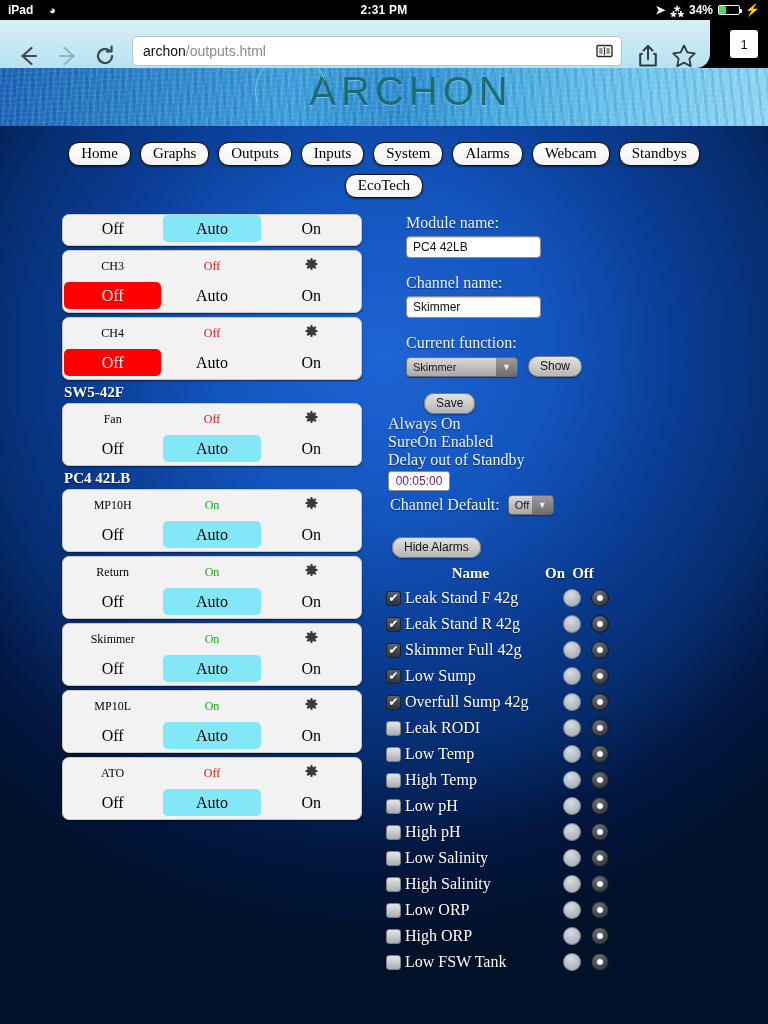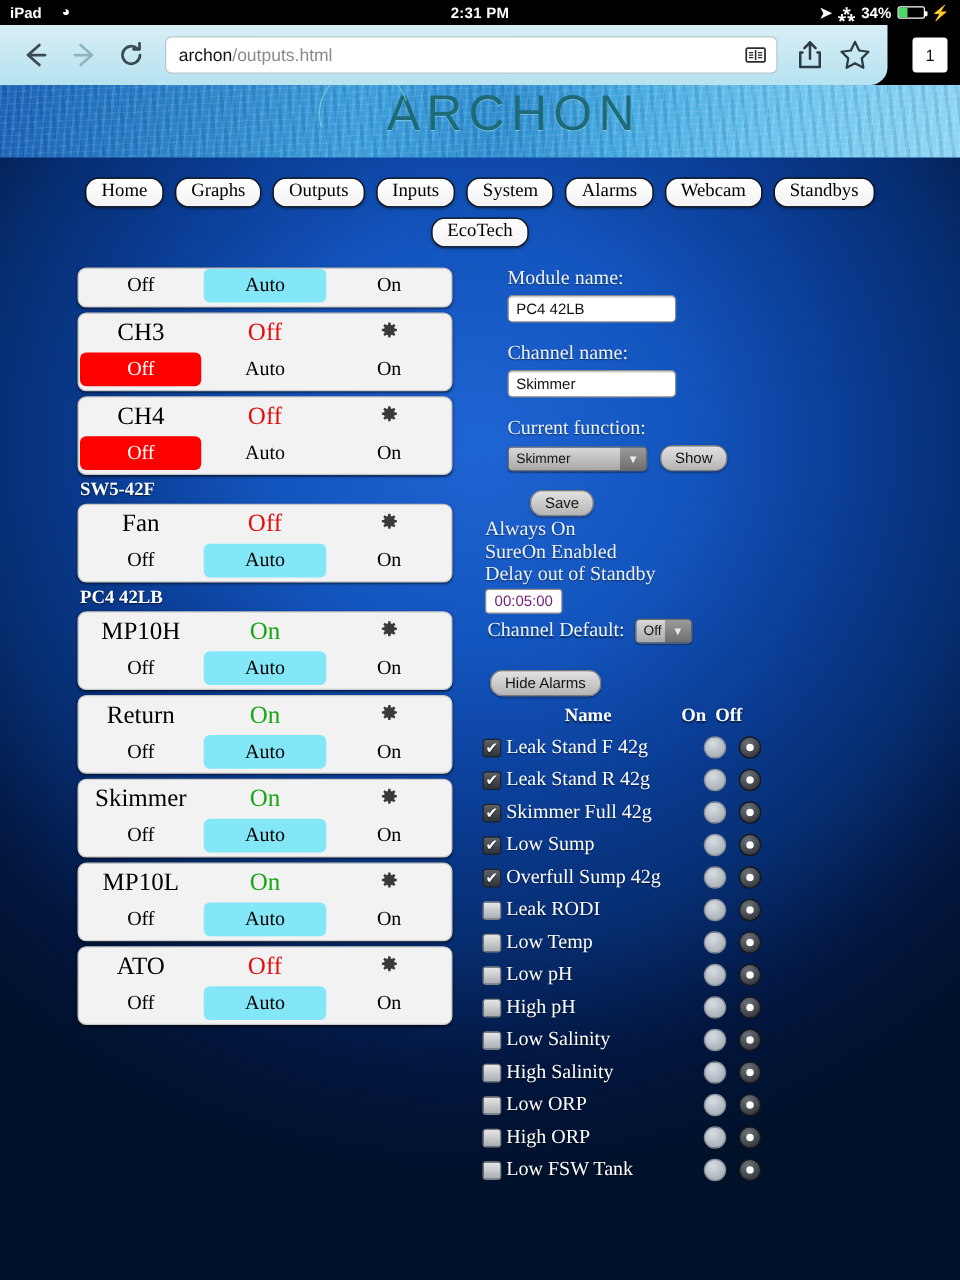--- a/index.html
+++ b/index.html
@@ -52,7 +52,7 @@
     position: absolute; left: 0; top: 0; bottom: 0; right: 58px;
     background: linear-gradient(#d8eef6, #b6e2f0);
     border-bottom-right-radius: 14px;
-    display: flex; align-items: center; padding: 0 8px 0 10px;
+    display: flex; align-items: flex-start; padding: 16px 8px 0 10px;
   }
   .nav-btn {
     width: 38px; height: 40px; display: flex;

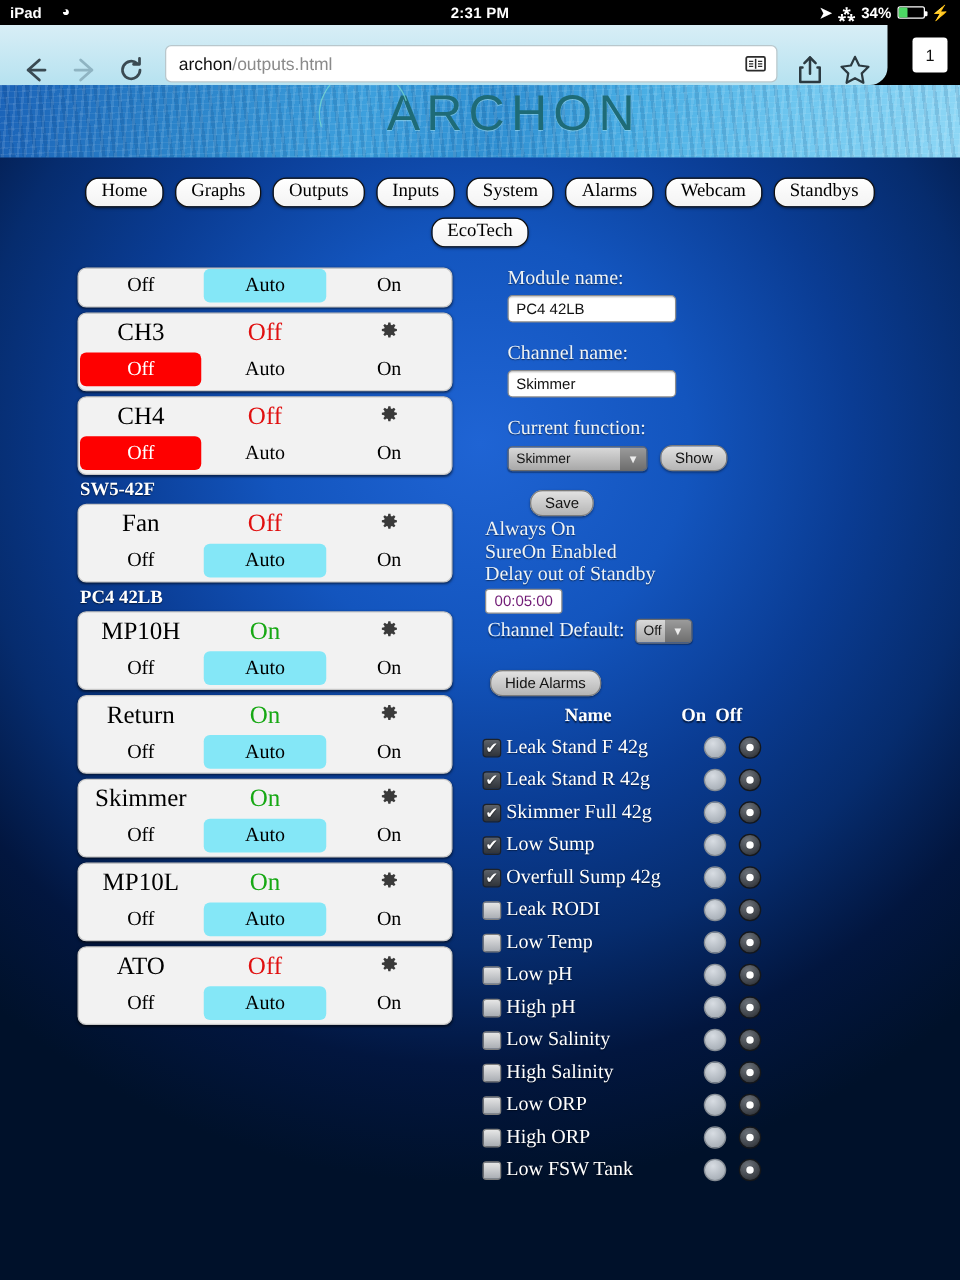--- a/index.html
+++ b/index.html
@@ -165,7 +165,7 @@
   .chan-card.clipped-top { border-top-left-radius: 7px; border-top-right-radius: 7px; }
   .chan-head {
     display: flex; align-items: center; height: 31px;
-    font-size: 20px;
+    font-size: 12px;
   }
   .chan-name { flex: 1; text-align: center; color: #000; }
   .chan-state { flex: 1; text-align: center; }

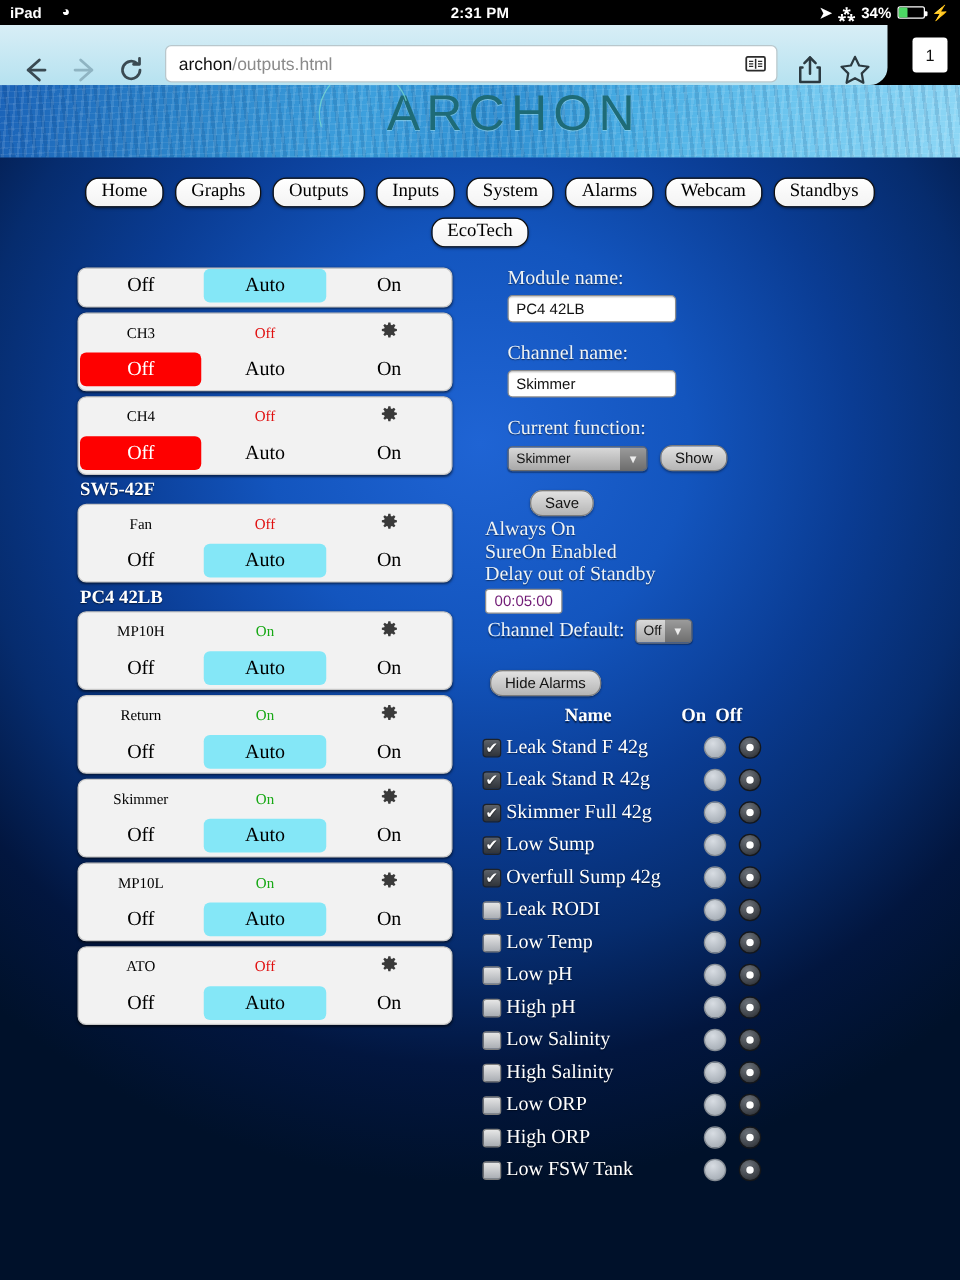--- a/index.html
+++ b/index.html
@@ -616,6 +616,16 @@
           </div>
           <div class="alarm-row">
             <span class="chk"></span>
+            <span class="a-label">High Temp</span>
+            <span class="radio-cell">
+              <span class="radio unsel"></span>
+            </span>
+            <span class="radio-cell">
+              <span class="radio sel"></span>
+            </span>
+          </div>
+          <div class="alarm-row">
+            <span class="chk"></span>
             <span class="a-label">Low pH</span>
             <span class="radio-cell">
               <span class="radio unsel"></span>

